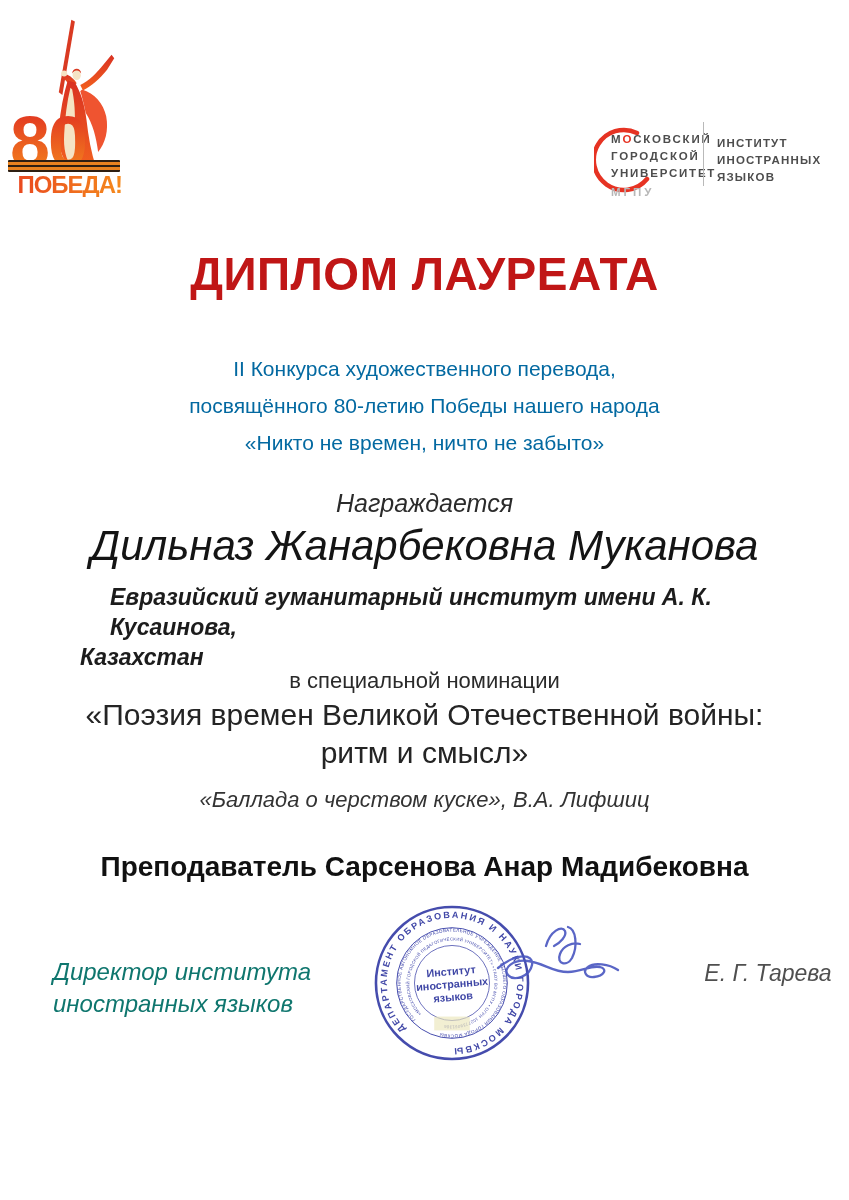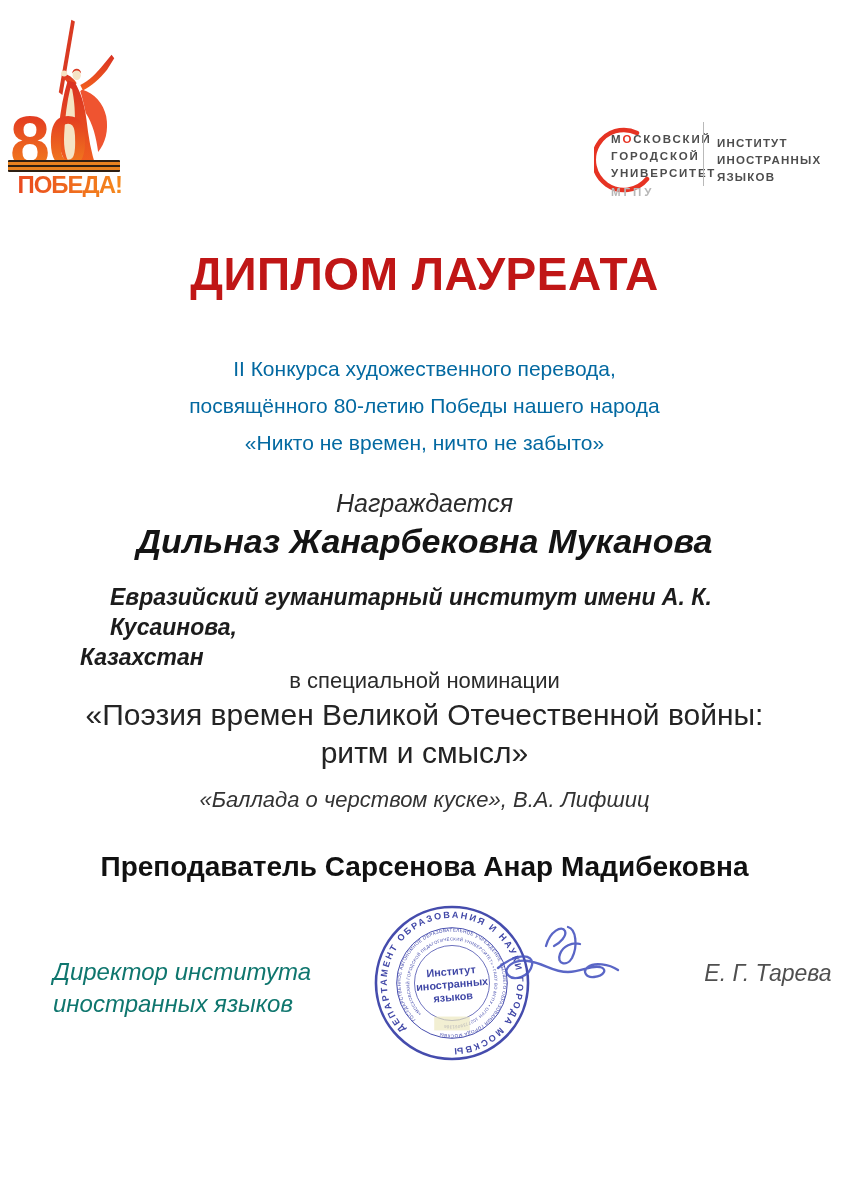--- a/index.html
+++ b/index.html
@@ -50,7 +50,7 @@
   .diploma-title{top:247px;font-size:46px;font-weight:bold;color:#c01616;letter-spacing:0.5px;}
   .contest{top:350px;font-size:21px;line-height:37px;font-weight:300;color:#0369a1;}
   .award-label{top:489px;font-size:25px;font-style:italic;color:#2b2b2b;}
-  .laureate{top:522px;font-size:34px;font-weight:bold;font-style:italic;color:#141414;}
+  .laureate{top:522px;font-size:42px;font-weight:normal;font-style:italic;color:#141414;}
   .institution{left:80px;top:582px;width:640px;font-size:23px;font-weight:bold;font-style:italic;line-height:30px;color:#1c1c1c;text-align:left;}
   .institution .indent{padding-left:30px;}
   .nom-label{top:668px;font-size:22px;font-weight:300;color:#2a2a2a;}

